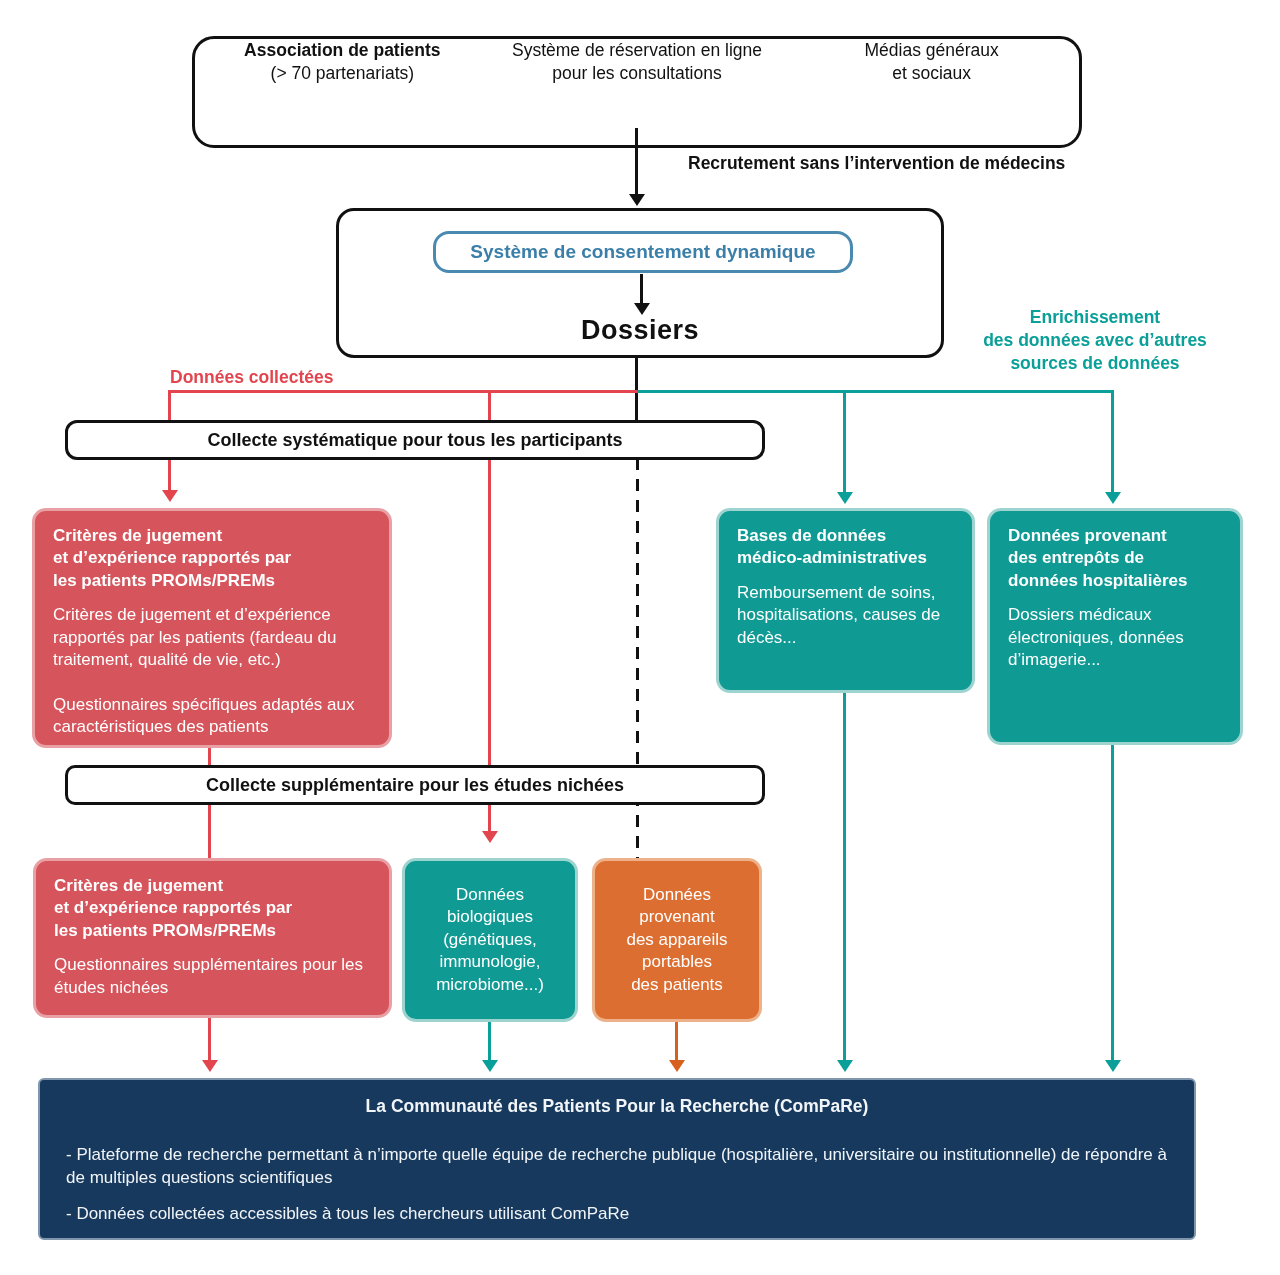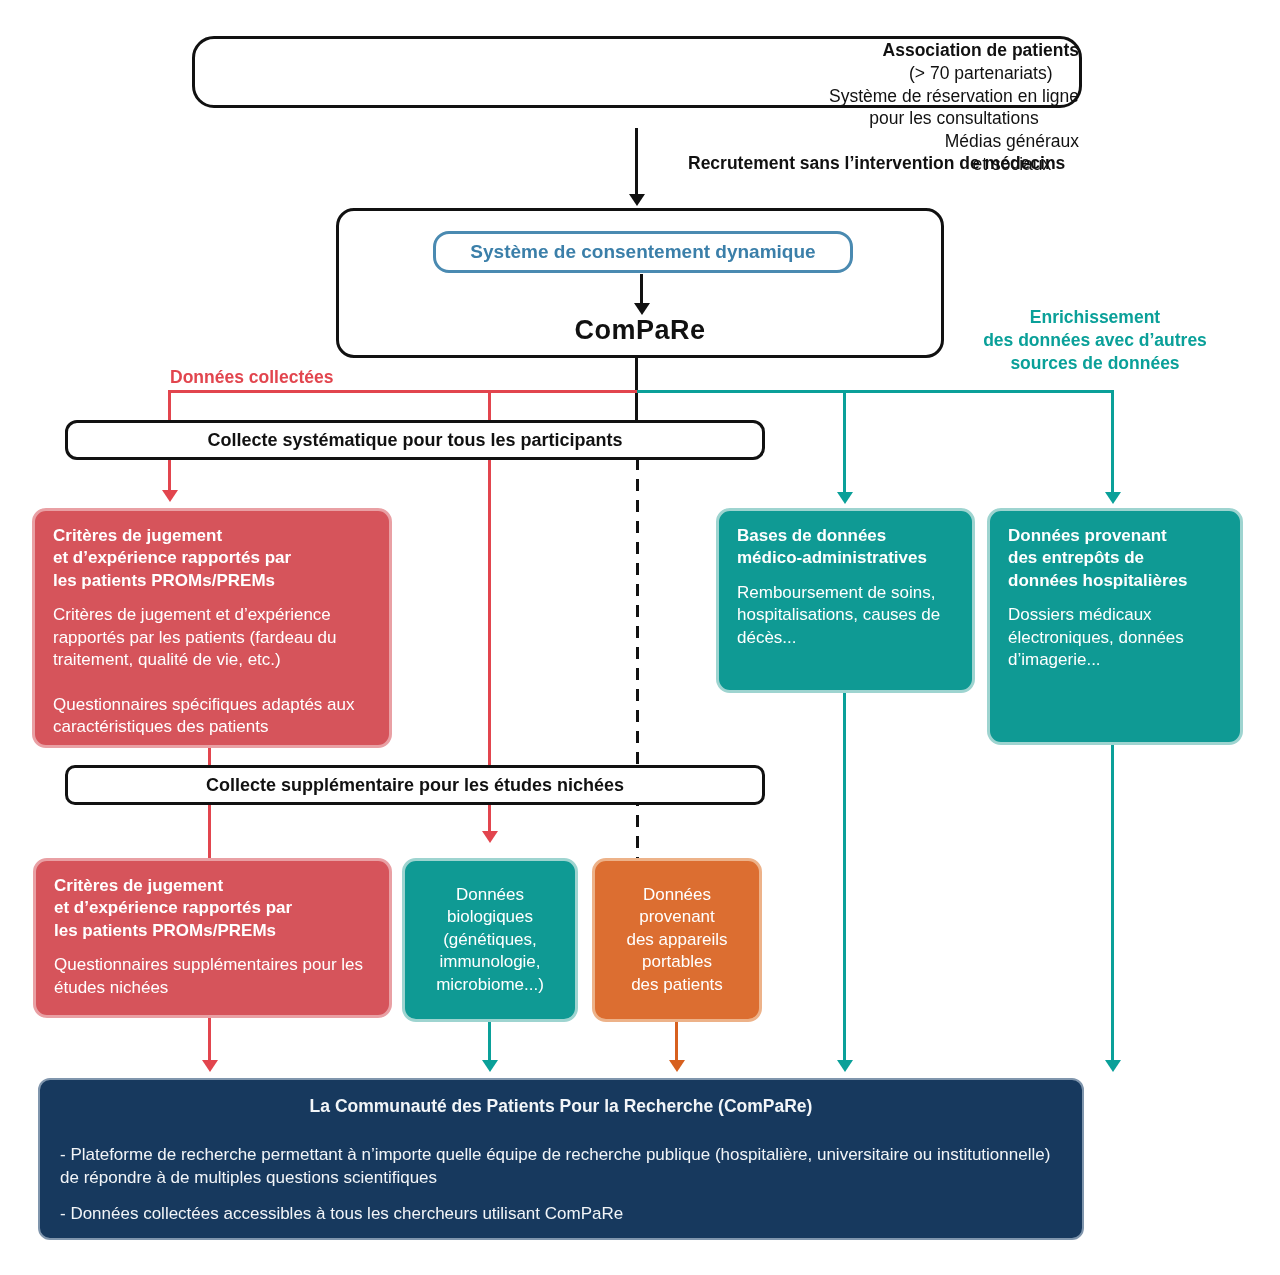--- a/index.html
+++ b/index.html
@@ -14,7 +14,7 @@
     position:absolute;background:#fff;border:3.5px solid #111;border-radius:22px;
     box-sizing:border-box;
   }
-  .source-box{left:192px;top:36px;width:890px;height:72px;display:flex;align-items:flex-end;flex-direction:column;}
+  .source-box{left:192px;top:36px;width:890px;height:112px;display:flex;align-items:flex-start;}
   .source-item{flex:1;text-align:center;font-size:17.5px;line-height:1.3;}
   .source-item .b{font-weight:bold;}
   .compare-box{left:336px;top:208px;width:608px;height:150px;border-radius:18px;}

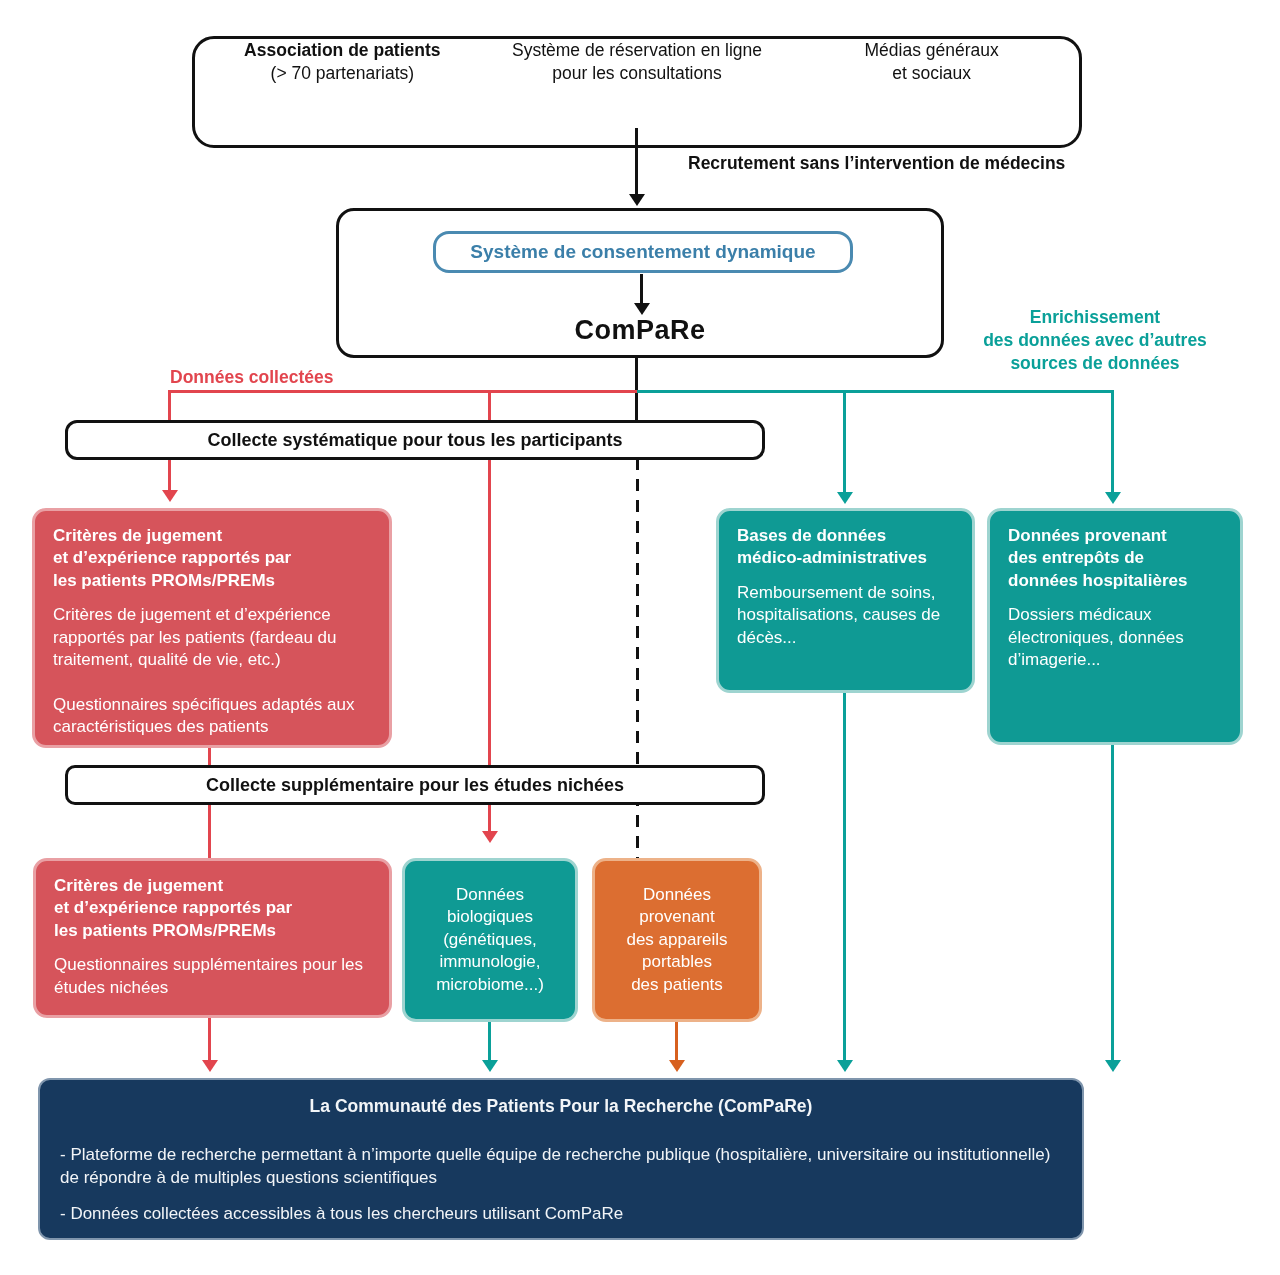--- a/index.html
+++ b/index.html
@@ -147,7 +147,7 @@
     <div class="consent-box">Système de consentement dynamique</div>
     <div class="vline black" style="left:301px;top:63px;height:33px;"></div>
     <div class="arr" style="left:295px;top:92px;"></div>
-    <div class="compare-title">ComPaRe</div>
+    <div class="compare-title">Dossiers</div>
   </div>
 
   <div class="flabel collected-label">Données collectées</div>

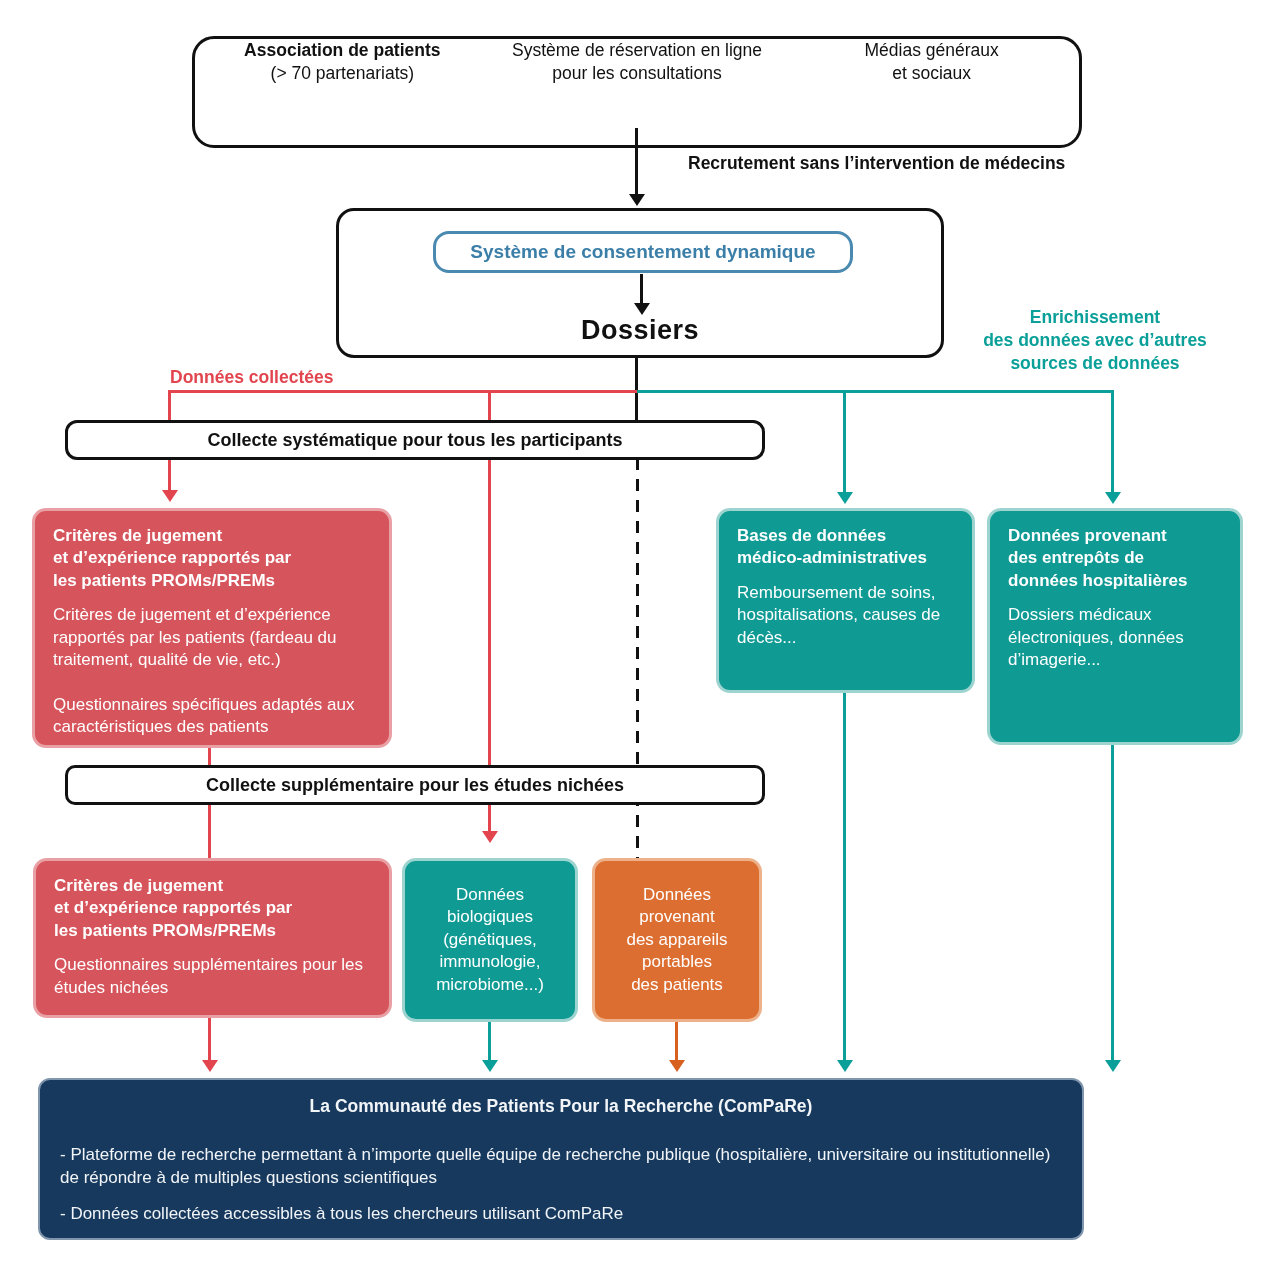--- a/index.html
+++ b/index.html
@@ -54,9 +54,9 @@
   .box-wearables{left:592px;top:858px;width:170px;height:164px;display:flex;align-items:center;justify-content:center;text-align:center;}
   
   .footer-box{
-    position:absolute;left:38px;top:1078px;width:1046px;height:162px;box-sizing:border-box;
-    background:var(--navy_fill);border:2px solid var(--navy_border);border-radius:12px;
-    color:#f2f5f8;padding:14px 20px;font-size:17px;line-height:1.4;z-index:2;
+    position:absolute;left:38px;top:1078px;width:1158px;height:162px;box-sizing:border-box;
+    background:var(--navy_fill);border:2px solid var(--navy_border);border-radius:6px;
+    color:#f2f5f8;padding:14px 26px;font-size:17px;line-height:1.4;z-index:2;
   }
   .footer-title{text-align:center;font-weight:bold;font-size:17.5px;margin-bottom:24px;}
   .footer-bullet{margin-top:12px;}

